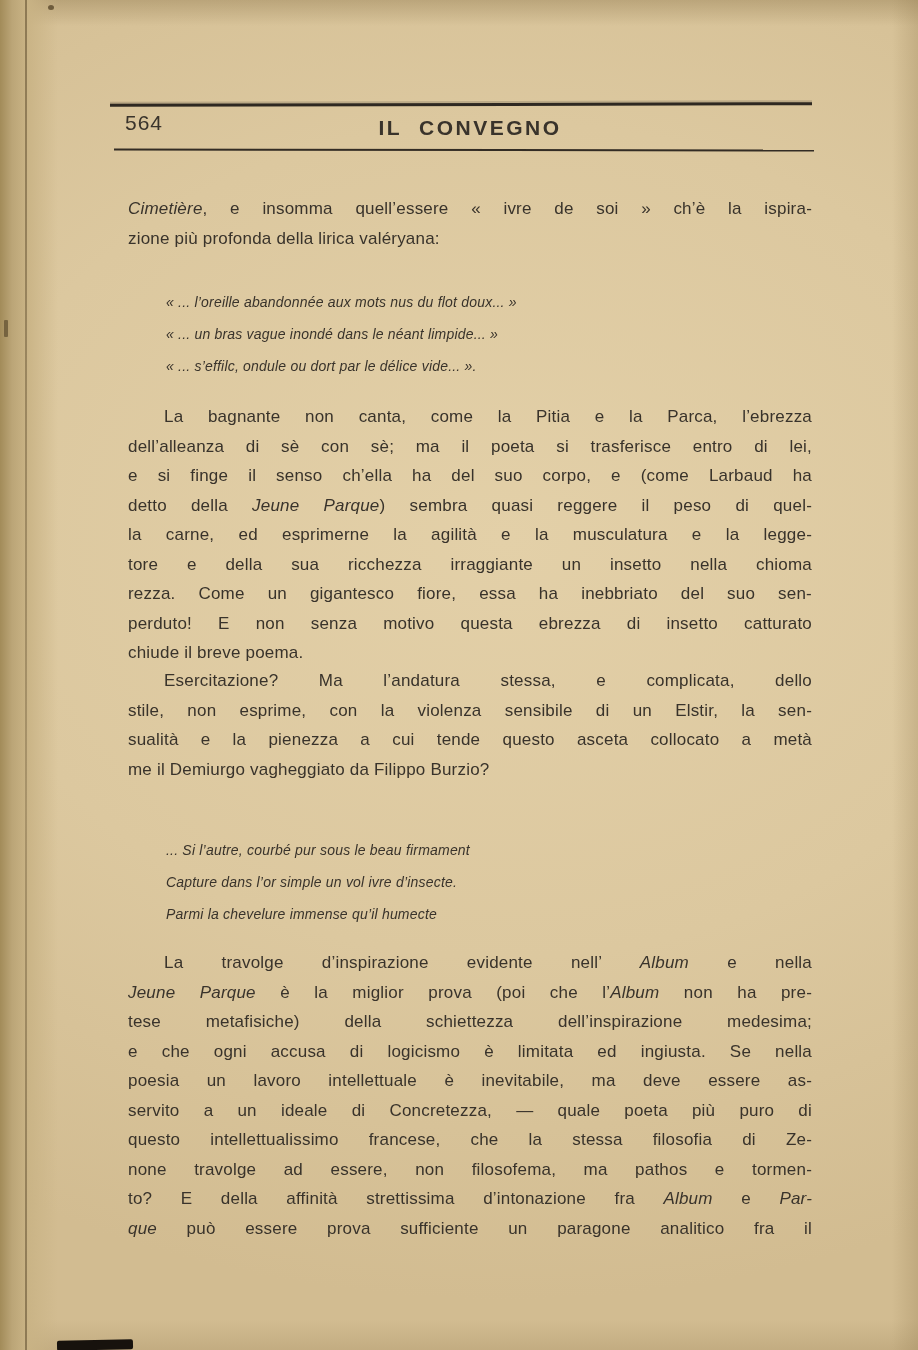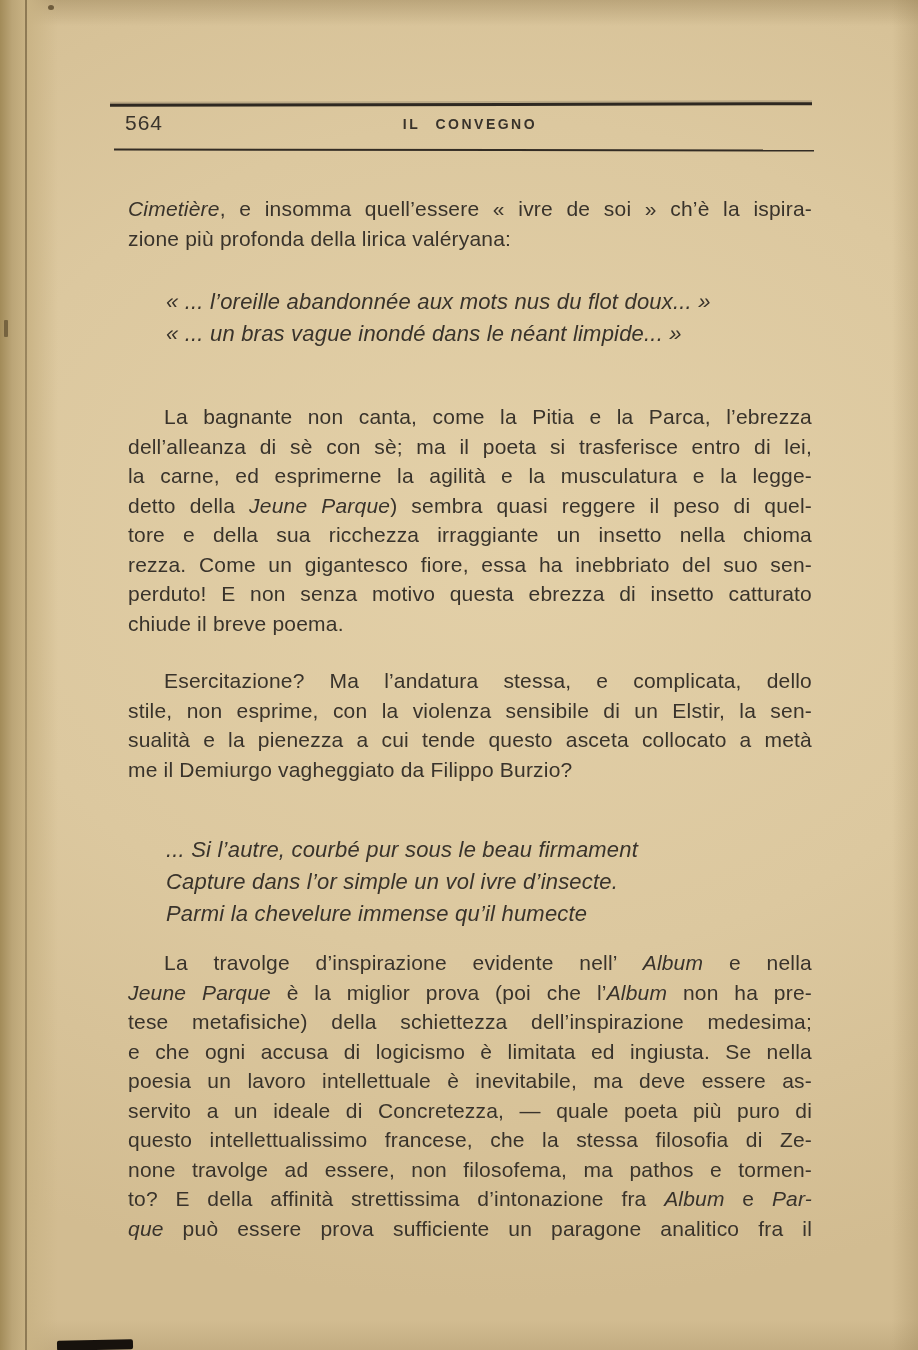--- a/index.html
+++ b/index.html
@@ -38,7 +38,7 @@
   .page-number{position:absolute;left:125px;top:111px;font-size:21px;color:#39332b;
     letter-spacing:1px;}
   .journal-title{position:absolute;left:128px;top:116px;width:684px;text-align:center;
-    font-size:14px;font-weight:bold;color:#39332b;letter-spacing:2.5px;word-spacing:9px;}
+    font-size:21px;font-weight:bold;color:#39332b;letter-spacing:2.5px;word-spacing:9px;}
 
   
   .page-body{position:absolute;left:128px;top:0;width:684px;height:1350px;color:#39332b;}

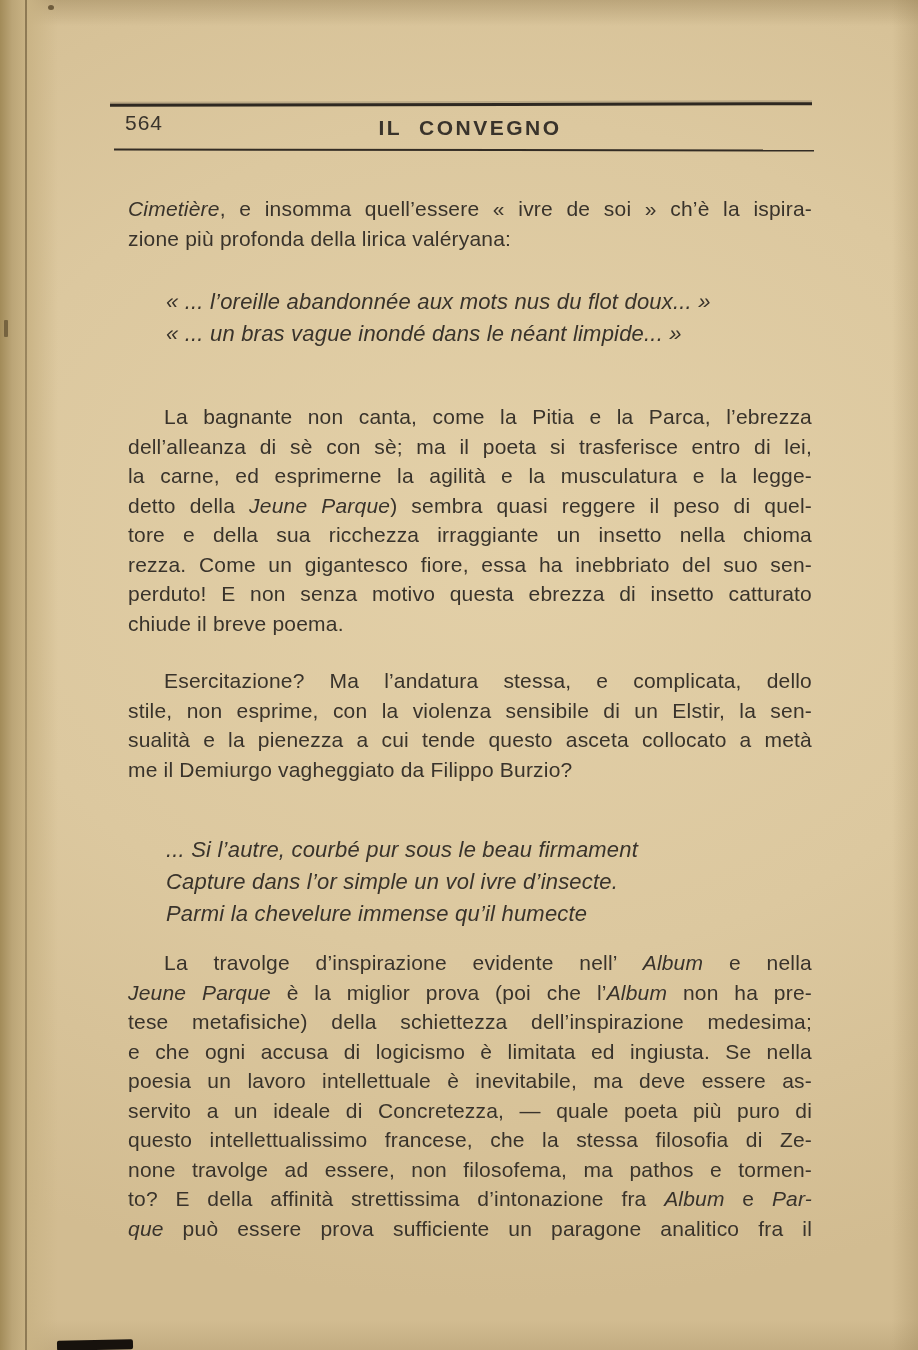--- a/index.html
+++ b/index.html
@@ -43,7 +43,7 @@
   
   .page-body{position:absolute;left:128px;top:0;width:684px;height:1350px;color:#39332b;}
   .block{position:absolute;left:0;width:100%;}
-  .line{font-size:21px;line-height:29.5px;letter-spacing:.2px;
+  .line{font-size:17px;line-height:29.5px;letter-spacing:.2px;
     text-align:justify;text-align-last:justify;white-space:normal;}
   .line.nj{text-align-last:left;}
   .line.ind{text-indent:36px;}

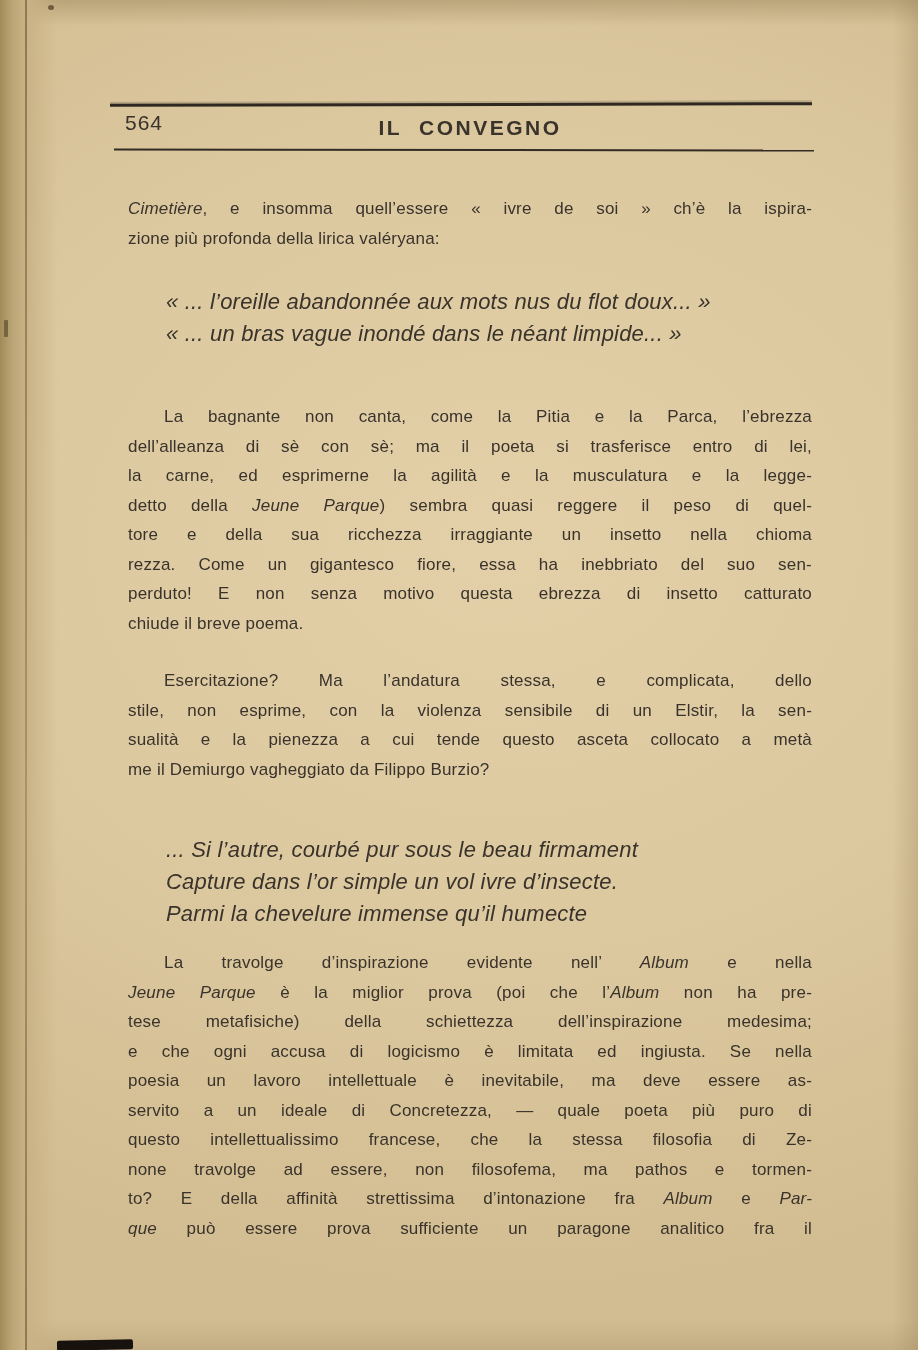--- a/index.html
+++ b/index.html
@@ -47,7 +47,7 @@
     text-align:justify;text-align-last:justify;white-space:normal;}
   .line.nj{text-align-last:left;}
   .line.ind{text-indent:36px;}
-  .verse .line{font-size:22px;line-height:32px;text-align:center;text-align-last:left;
+  .verse .line{font-size:14px;line-height:32px;text-align:center;text-align-last:left;
     padding-left:38px;}
   .it{font-style:italic;}
 </style>

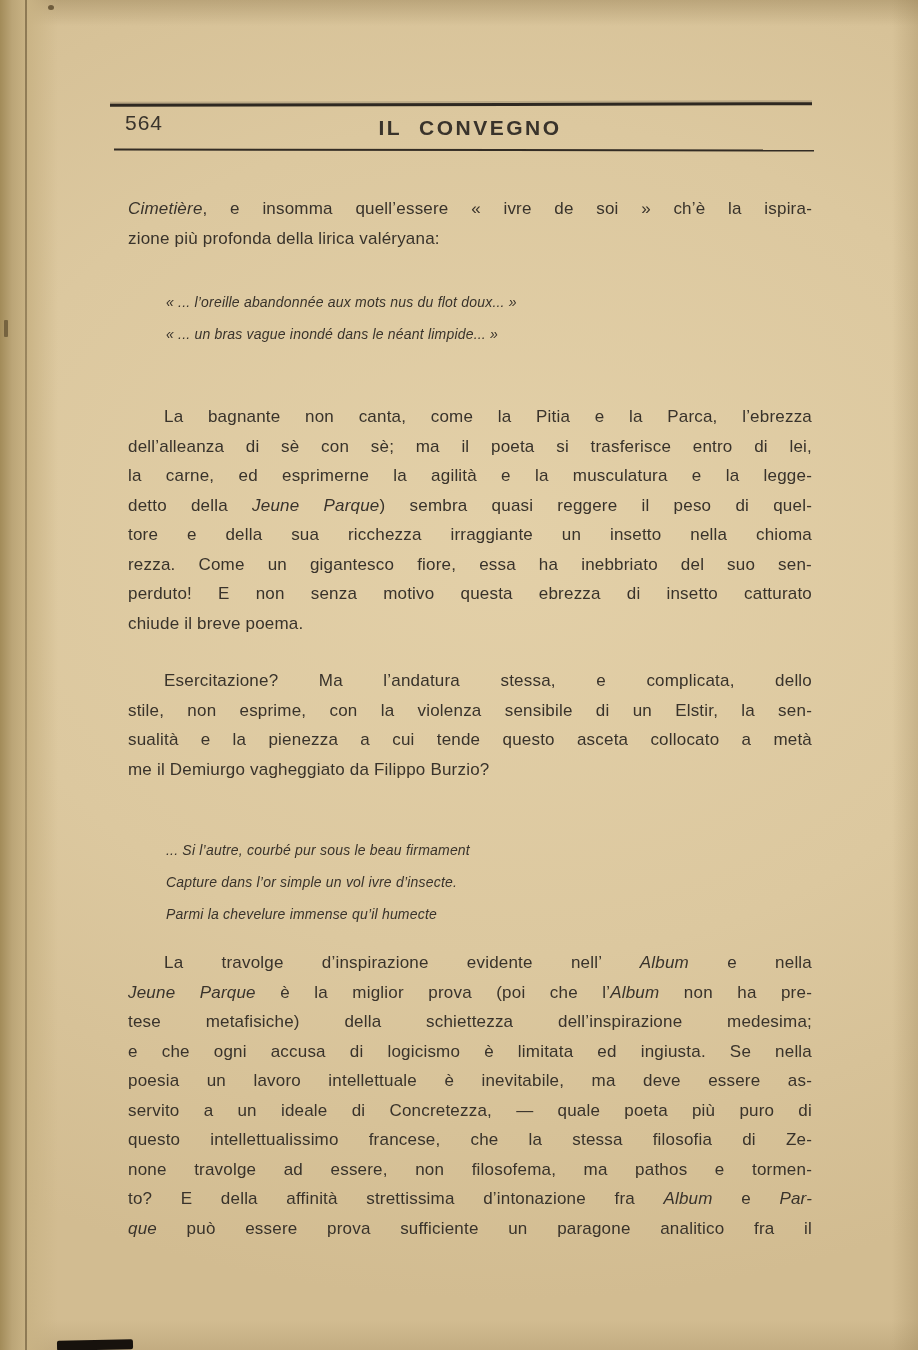--- a/index.html
+++ b/index.html
@@ -78,6 +78,7 @@
       <div class="block verse" style="top: 286px;">
         <div class="line nj"><span class="it">« ... l’oreille abandonnée aux mots nus du flot doux... »</span></div>
         <div class="line nj"><span class="it">« ... un bras vague inondé dans le néant limpide... »</span></div>
+        <div class="line nj"><span class="it">« ... s’effilc, ondule ou dort par le délice vide... ».</span></div>
       </div>
       <div class="block para" style="top: 402px;">
         <div class="line ind"><span>La bagnante non canta, come la Pitia e la Parca, l’ebrezza</span></div>

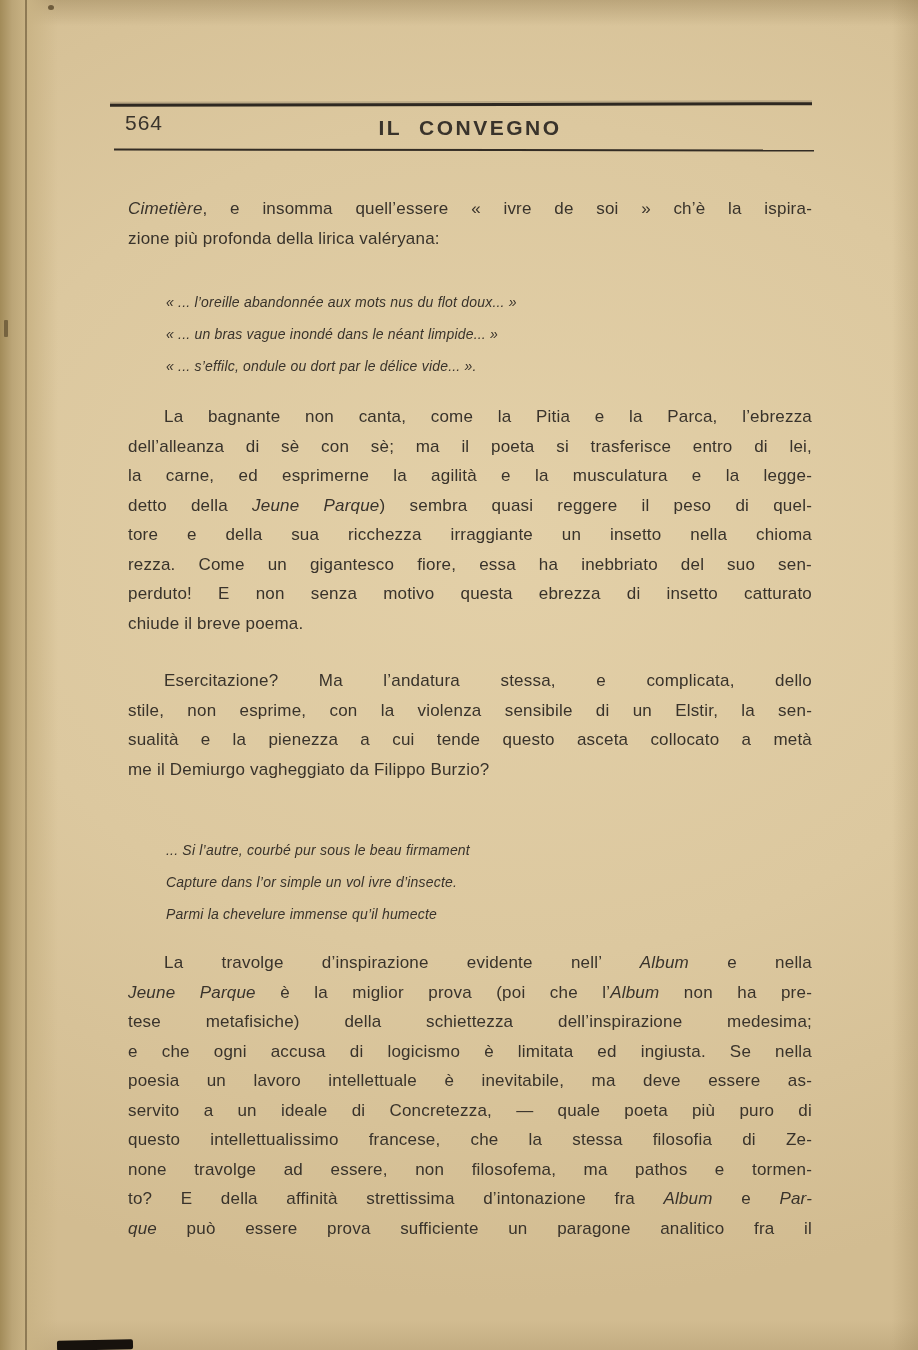--- a/index.html
+++ b/index.html
@@ -83,6 +83,7 @@
       <div class="block para" style="top: 402px;">
         <div class="line ind"><span>La bagnante non canta, come la Pitia e la Parca, l’ebrezza</span></div>
         <div class="line"><span>dell’alleanza di sè con sè; ma il poeta si trasferisce entro di lei,</span></div>
+        <div class="line"><span>e si finge il senso ch’ella ha del suo corpo, e (come Larbaud ha</span></div>
         <div class="line"><span>la carne, ed esprimerne la agilità e la musculatura e la legge-</span></div>
         <div class="line"><span>detto della </span><span class="it">Jeune Parque</span><span>) sembra quasi reggere il peso di quel-</span></div>
         <div class="line"><span>tore e della sua ricchezza irraggiante un insetto nella chioma</span></div>

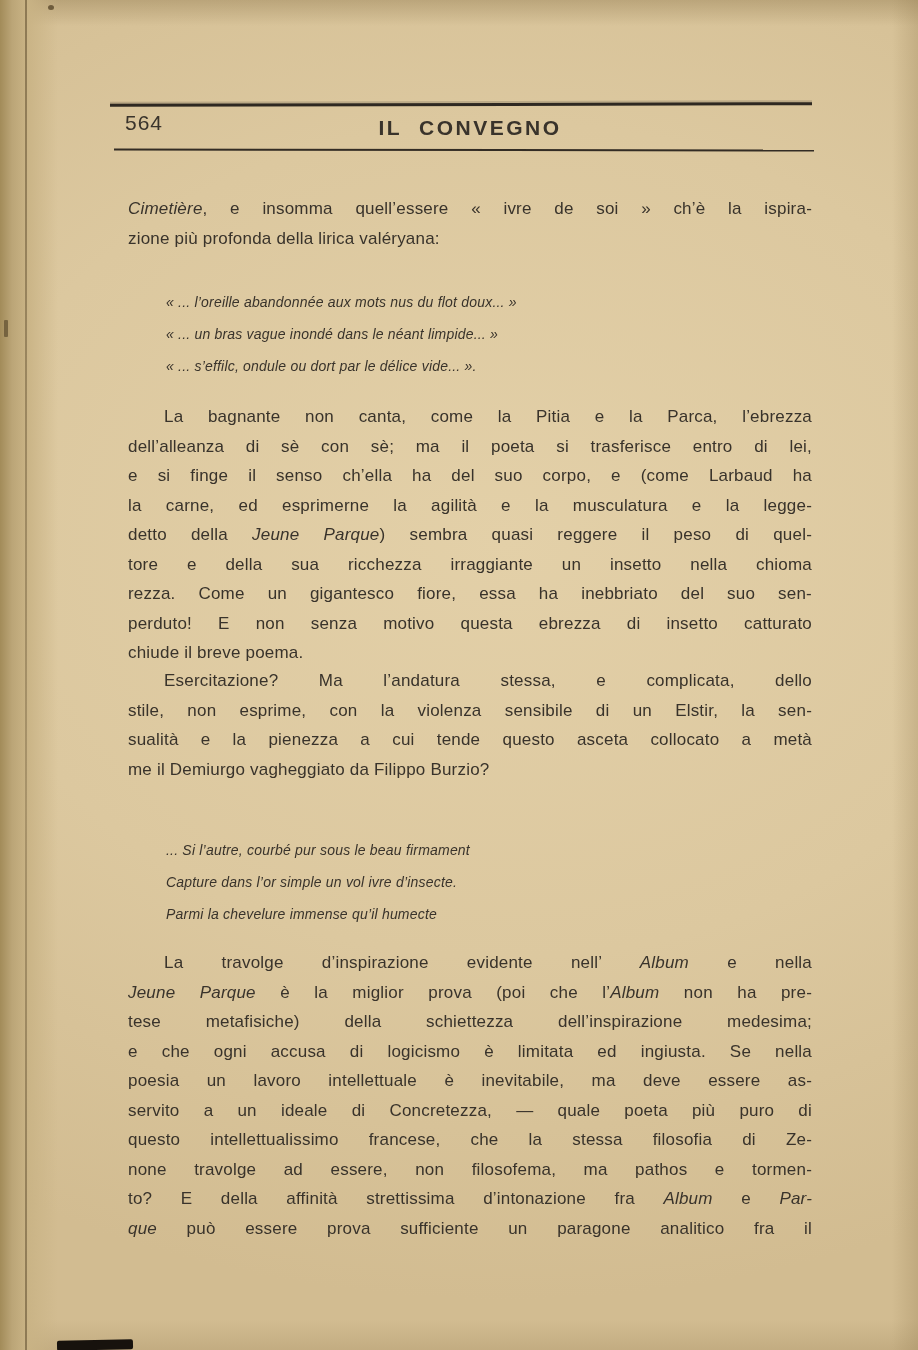--- a/index.html
+++ b/index.html
@@ -84,8 +84,8 @@
         <div class="line ind"><span>La bagnante non canta, come la Pitia e la Parca, l’ebrezza</span></div>
         <div class="line"><span>dell’alleanza di sè con sè; ma il poeta si trasferisce entro di lei,</span></div>
         <div class="line"><span>e si finge il senso ch’ella ha del suo corpo, e (come Larbaud ha</span></div>
+        <div class="line"><span>detto della </span><span class="it">Jeune Parque</span><span>) sembra quasi reggere il peso di quel-</span></div>
         <div class="line"><span>la carne, ed esprimerne la agilità e la musculatura e la legge-</span></div>
-        <div class="line"><span>detto della </span><span class="it">Jeune Parque</span><span>) sembra quasi reggere il peso di quel-</span></div>
         <div class="line"><span>tore e della sua ricchezza irraggiante un insetto nella chioma</span></div>
         <div class="line"><span>rezza. Come un gigantesco fiore, essa ha inebbriato del suo sen-</span></div>
         <div class="line"><span>perduto! E non senza motivo questa ebrezza di insetto catturato</span></div>

